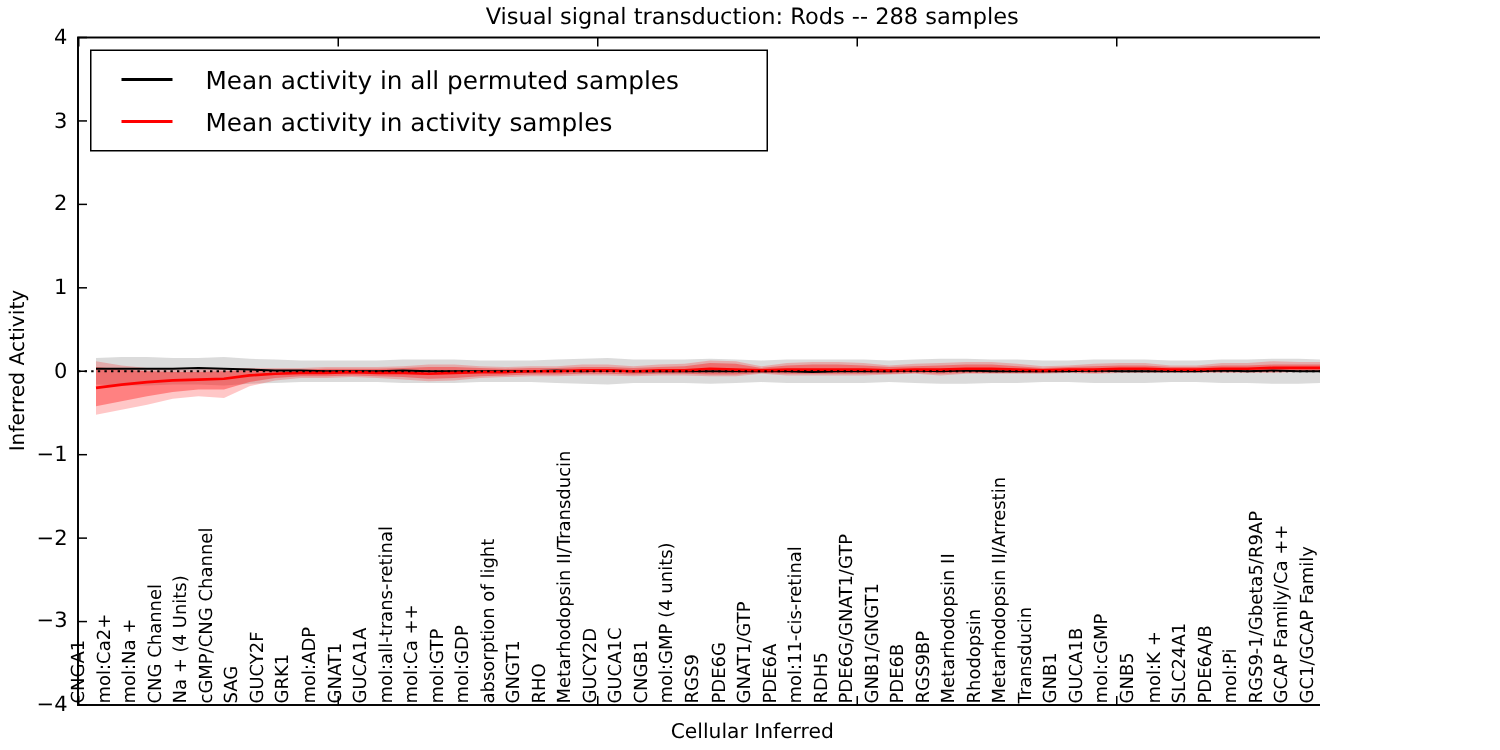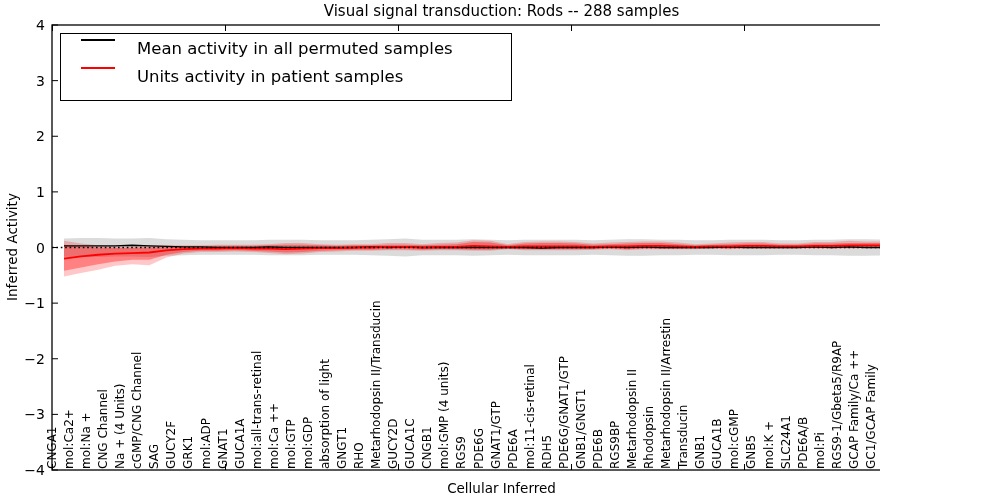--- a/index.html
+++ b/index.html
@@ -34,7 +34,7 @@
     position:absolute;left:60px;top:33px;width:452px;box-sizing:border-box;
     border:1.6px solid #000;background:#fff;padding:5px 12px;
   }
-  .legend-row{display:flex;align-items:flex-start;height:28px;}
+  .legend-row{display:flex;align-items:center;height:28px;}
   .legend-swatch{display:inline-block;width:34px;height:0;border-top:2px solid #000;margin:0 22px 0 8px;}
   .legend-label{font-size:16.5px;}
 </style>

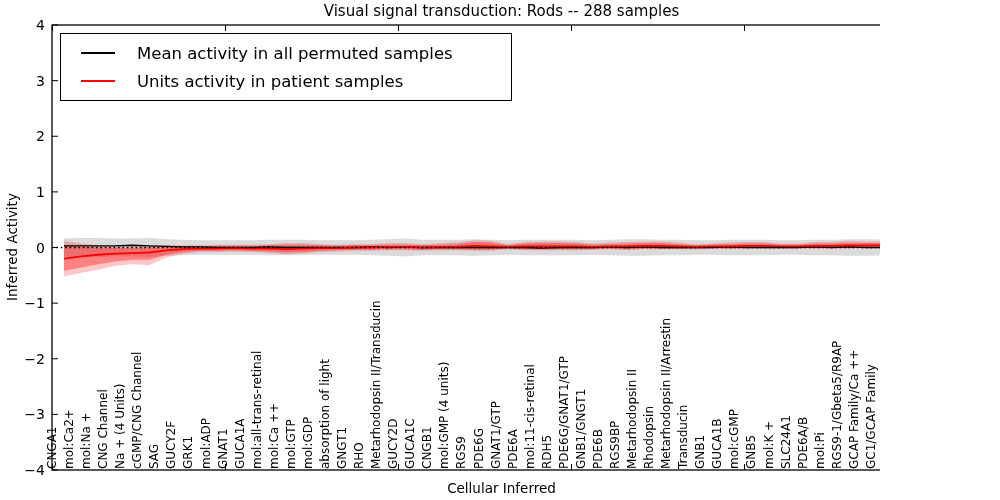--- a/index.html
+++ b/index.html
@@ -156,7 +156,7 @@
     </div>
     <div class="legend-row">
       <span class="legend-swatch" id="sw1" style="border-top-color: rgb(255, 0, 0);"></span>
-      <span class="legend-label">Units activity in patient samples</span>
+      <span class="legend-label">Mean activity in activity samples</span>
     </div>
   </div>
 </div>

